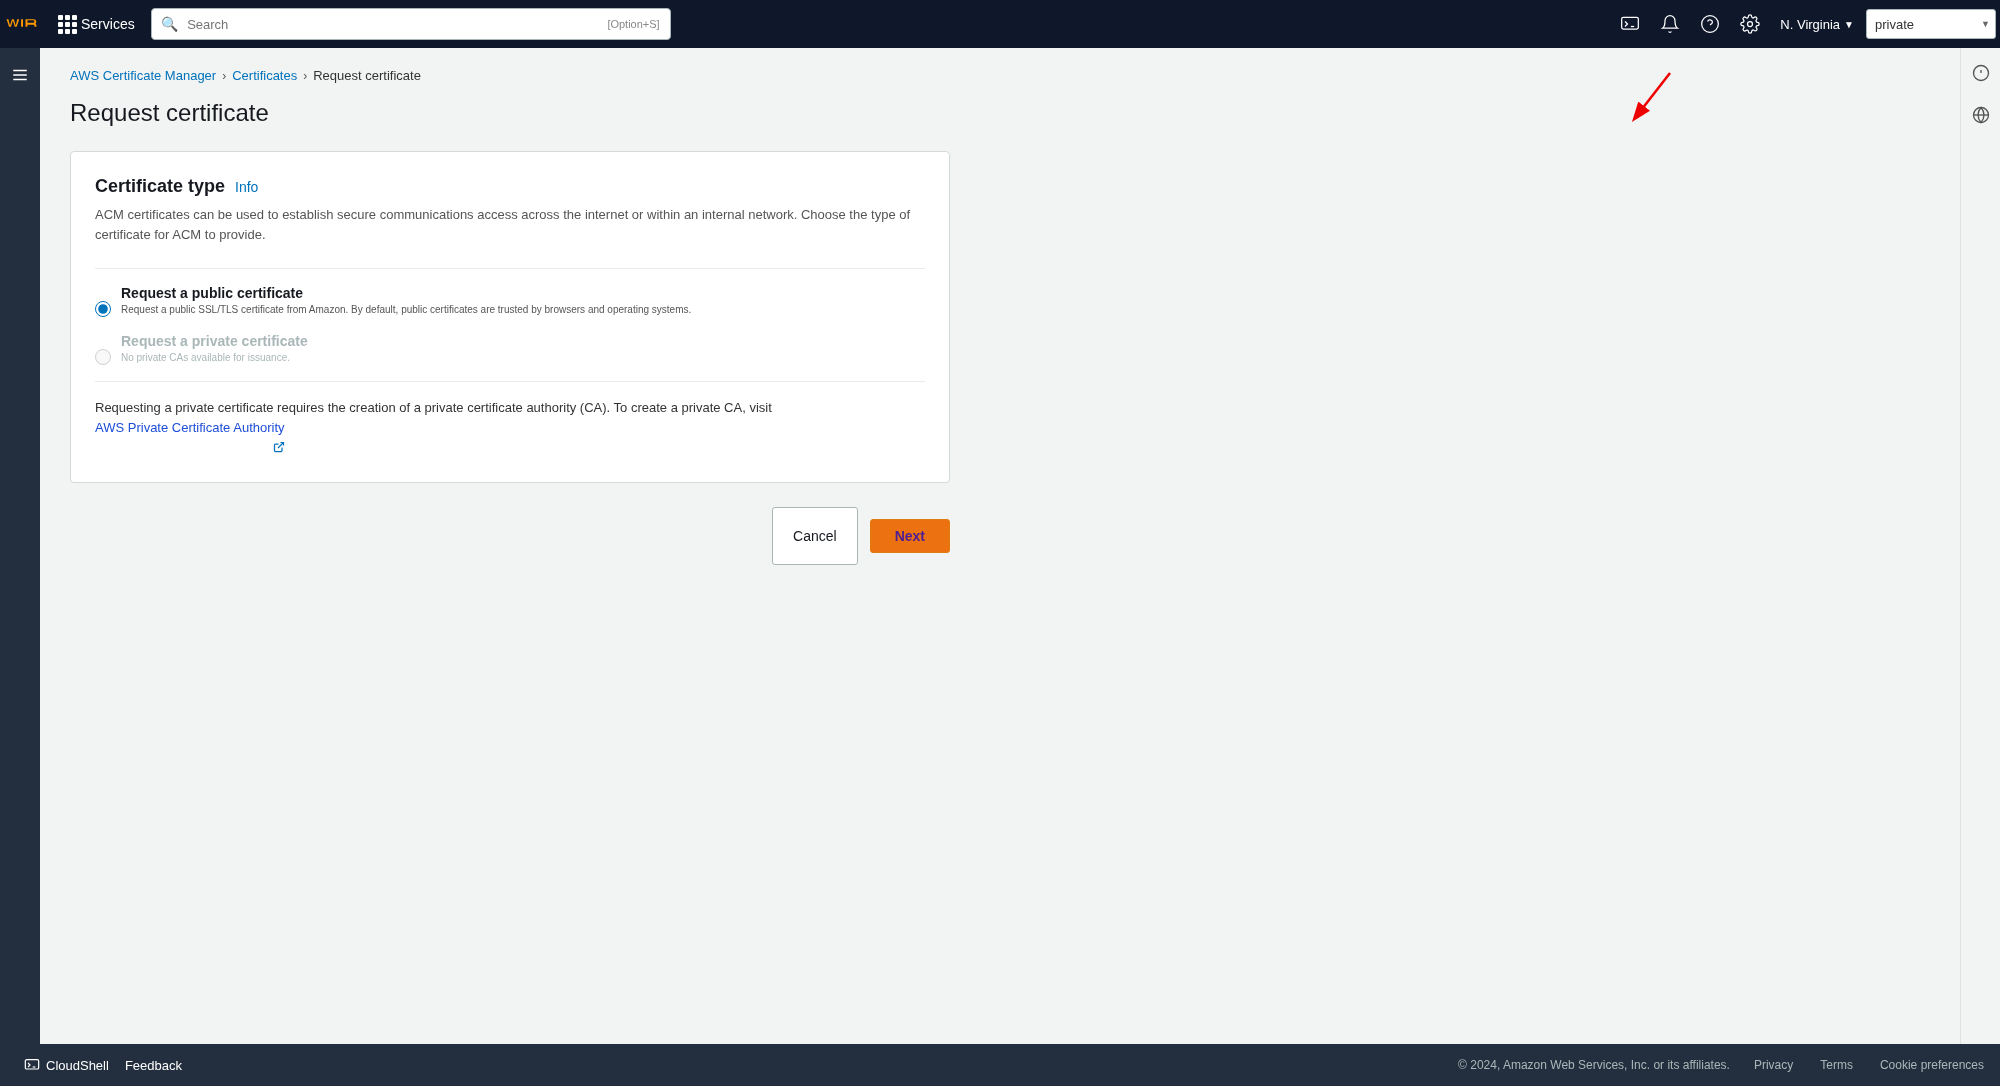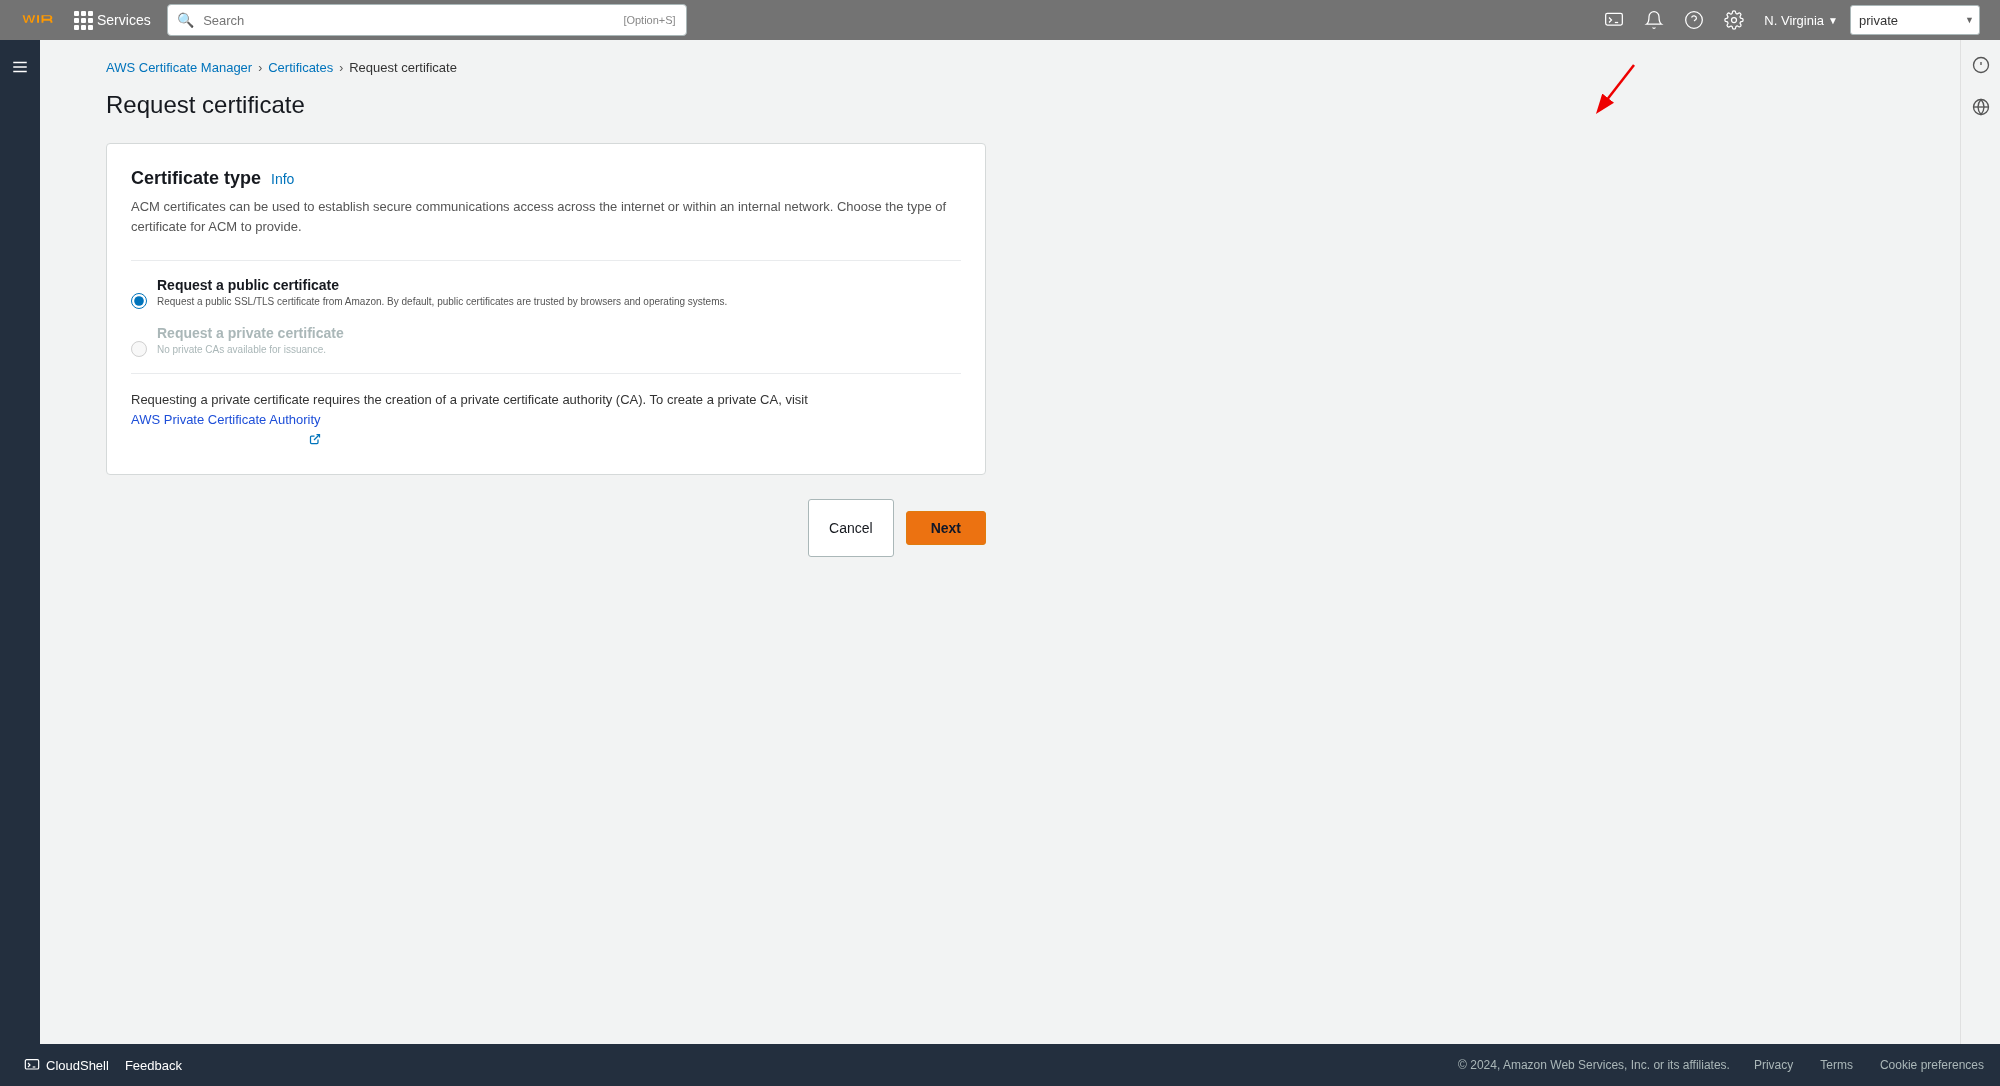--- a/index.html
+++ b/index.html
@@ -7,11 +7,11 @@
 
     
     .top-nav {
-      background: #737373;
-      height: 40px;
-      display: flex;
-      align-items: center;
-      padding: 0 20px;
+      background: #0f172a;
+      height: 48px;
+      display: flex;
+      align-items: center;
+      padding: 0 4px;
       gap: 8px;
       flex-shrink: 0;
     }

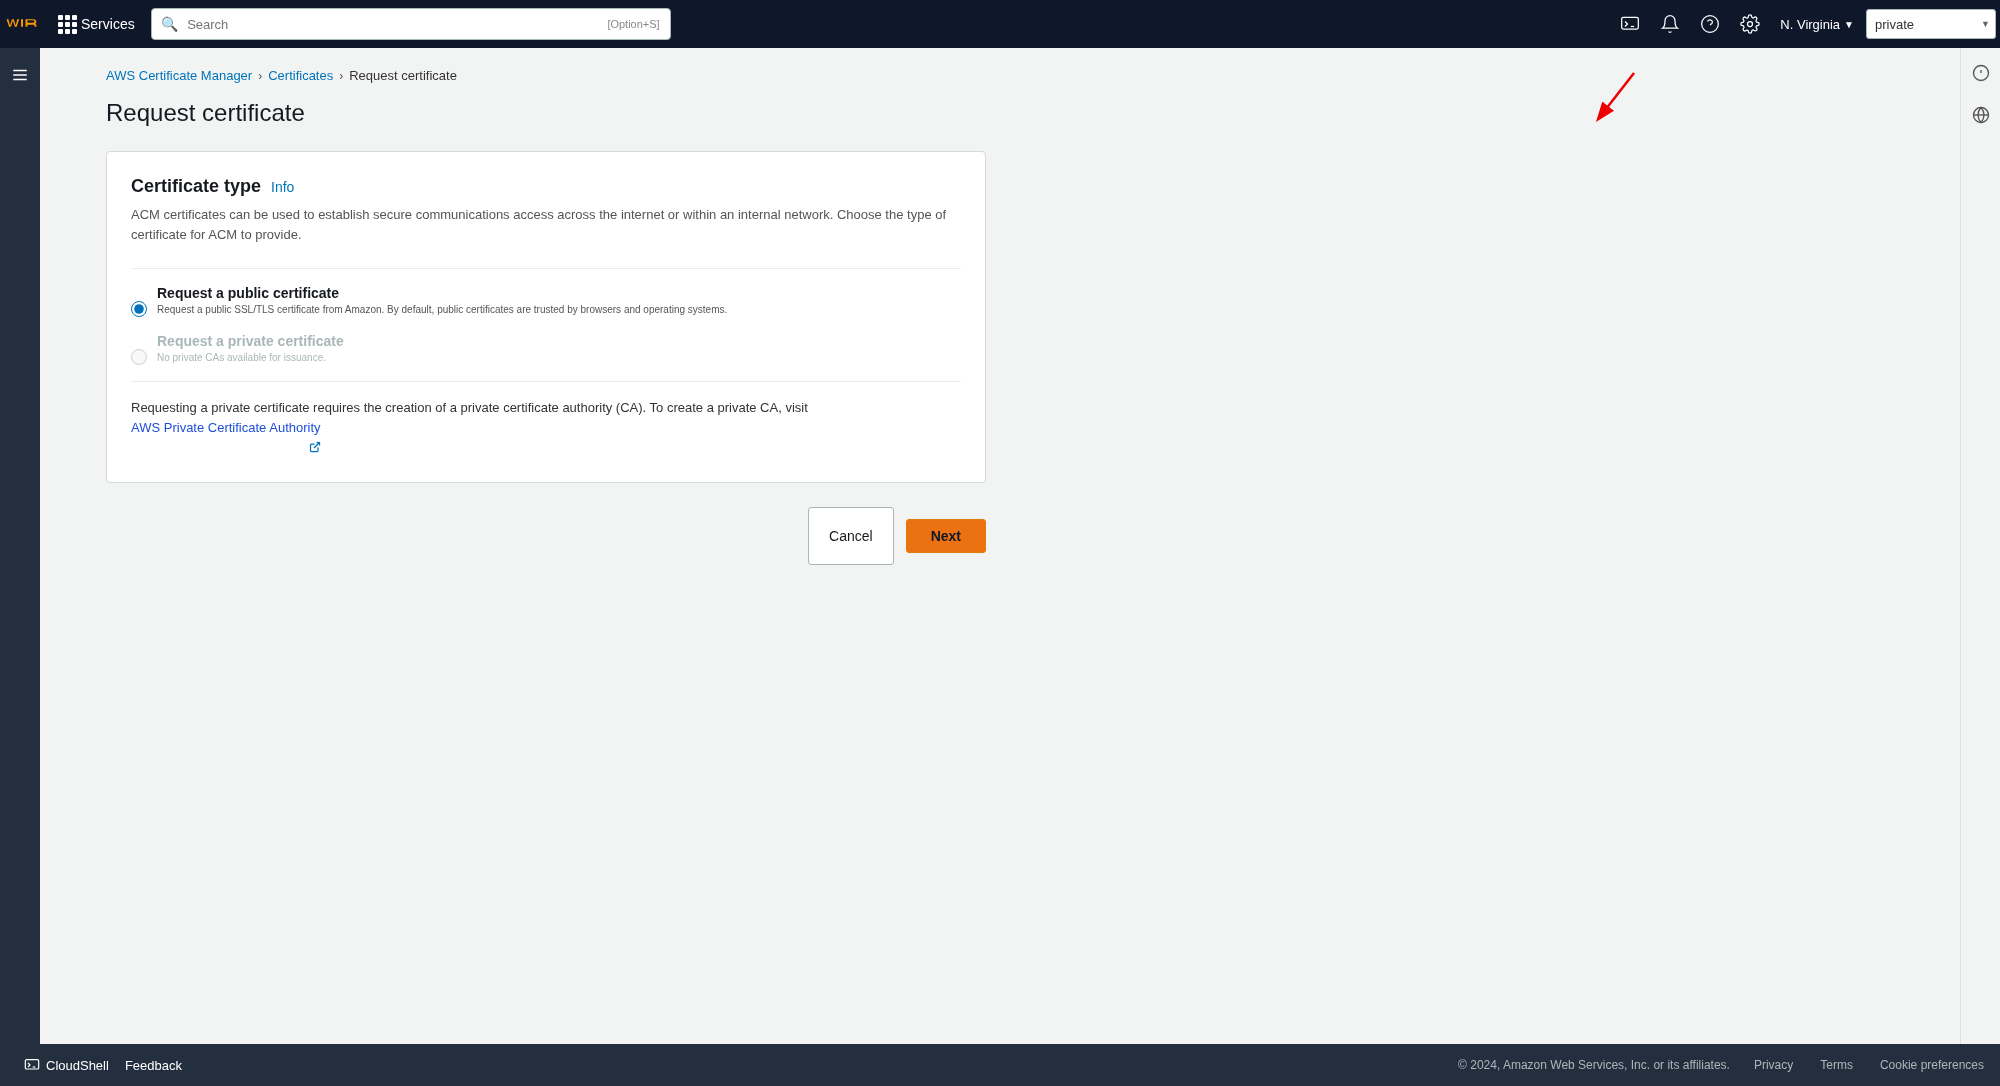--- a/index.html
+++ b/index.html
@@ -131,7 +131,6 @@
     .layout {
       display: flex;
       flex: 1;
-      gap: 36px;
     }
     .sidebar {
       width: 40px;

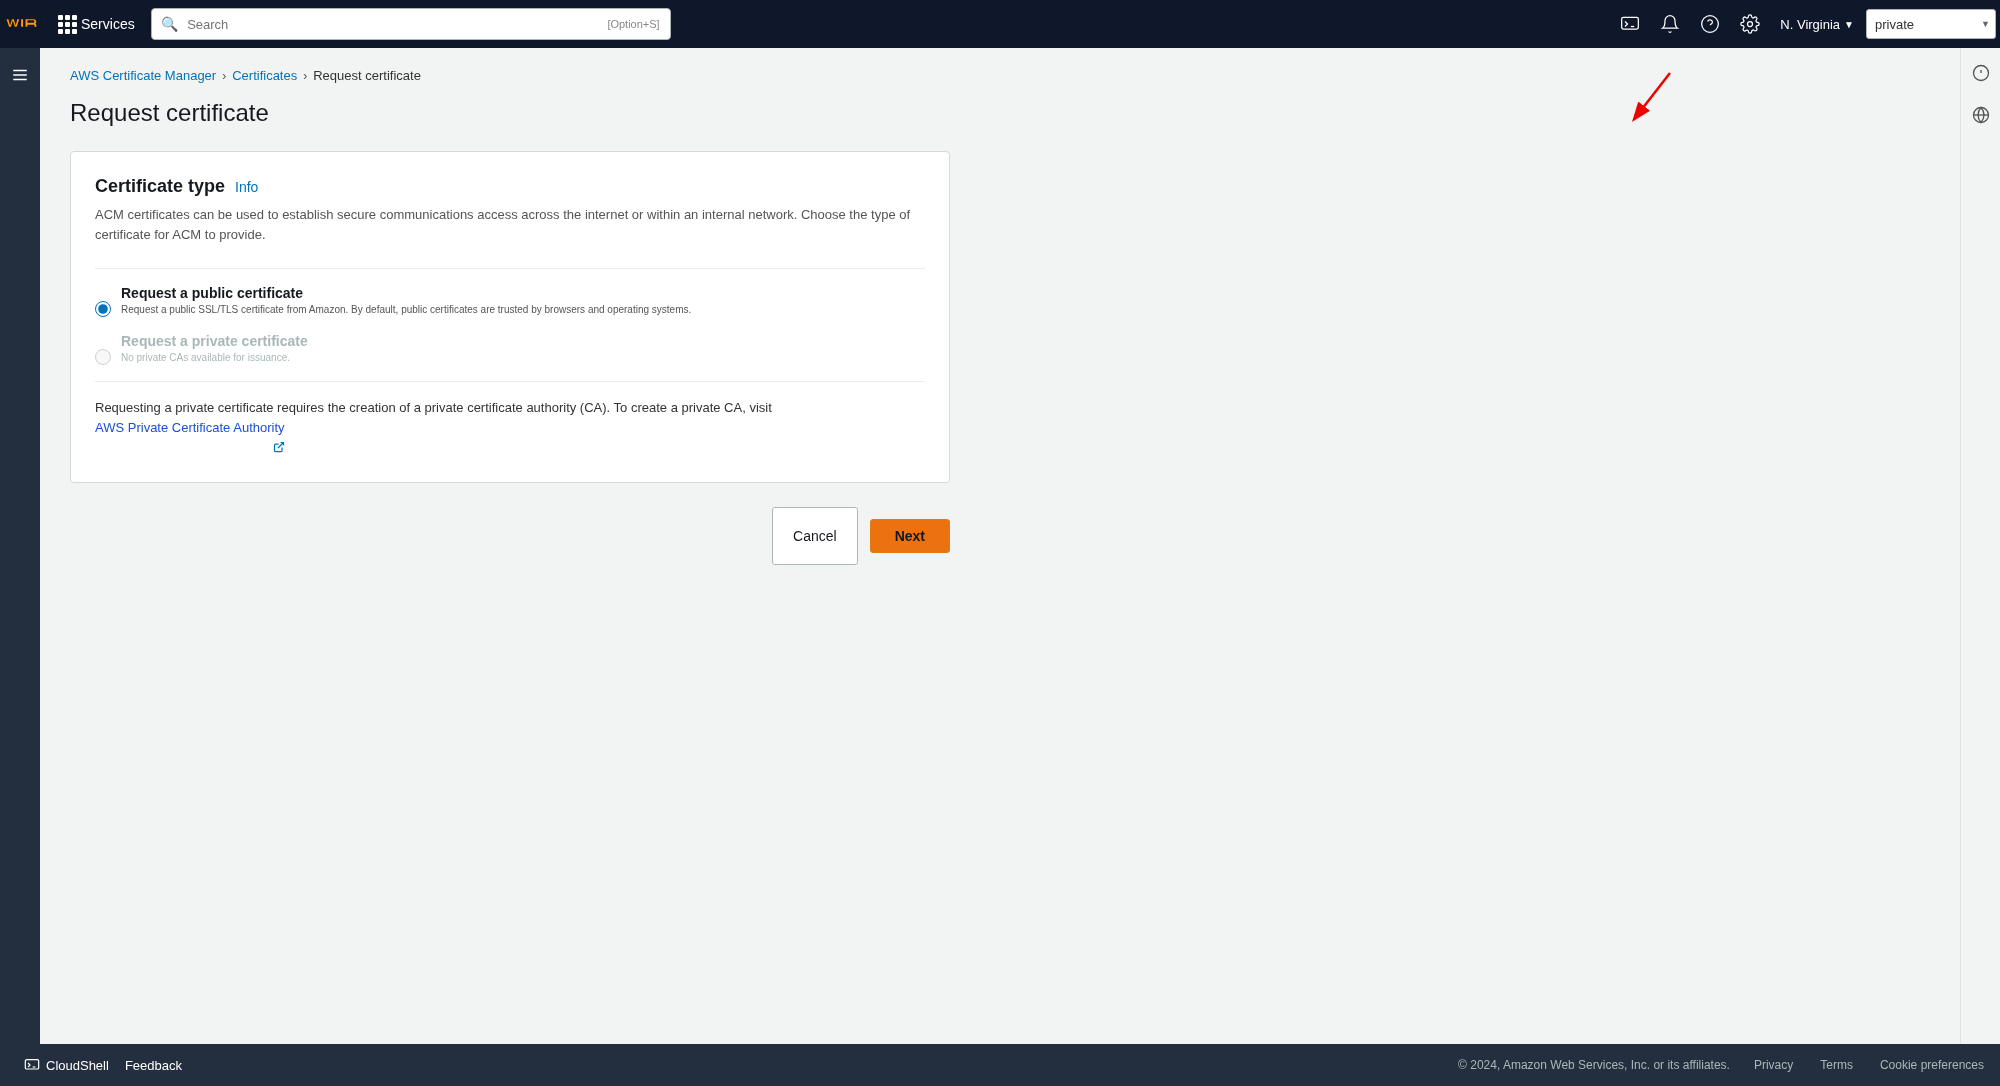--- a/index.html
+++ b/index.html
@@ -328,7 +328,7 @@
       padding: 8px 24px;
       font-size: 14px;
       font-weight: 600;
-      color: #0f172a;
+      color: #4c1d95;
       cursor: pointer;
     }
 

